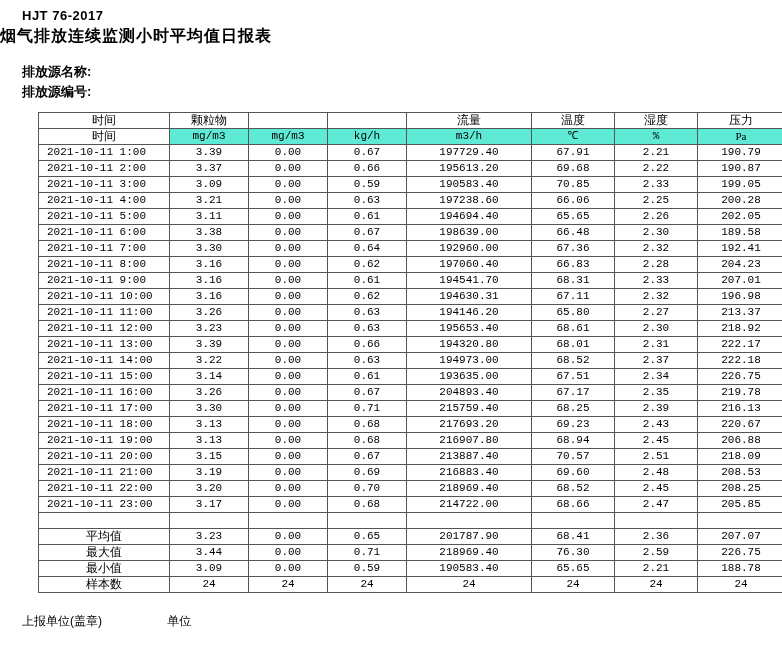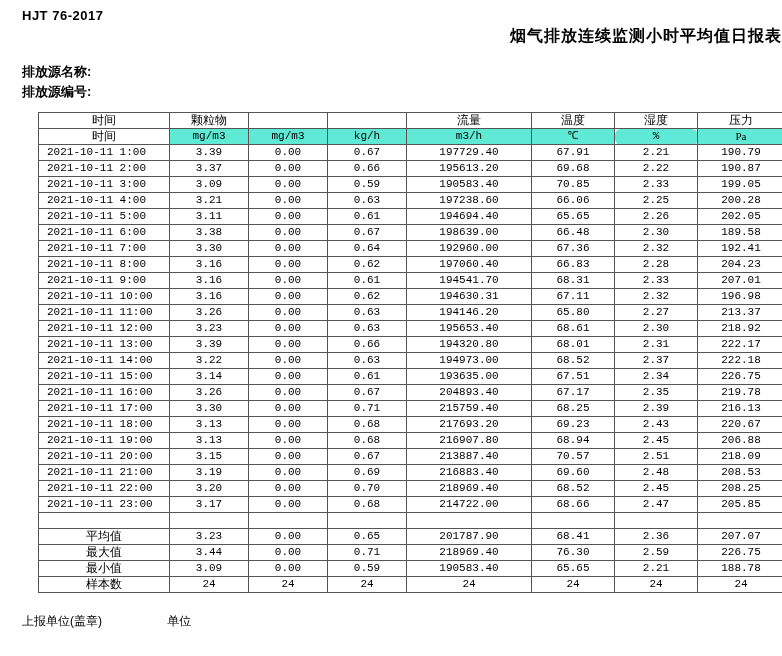--- a/index.html
+++ b/index.html
@@ -29,7 +29,7 @@
     left: 0;
     right: 0;
     top: 26px;
-    text-align: right;
+    text-align: left;
     font-size: 16px;
     font-weight: bold;
     letter-spacing: 1px;

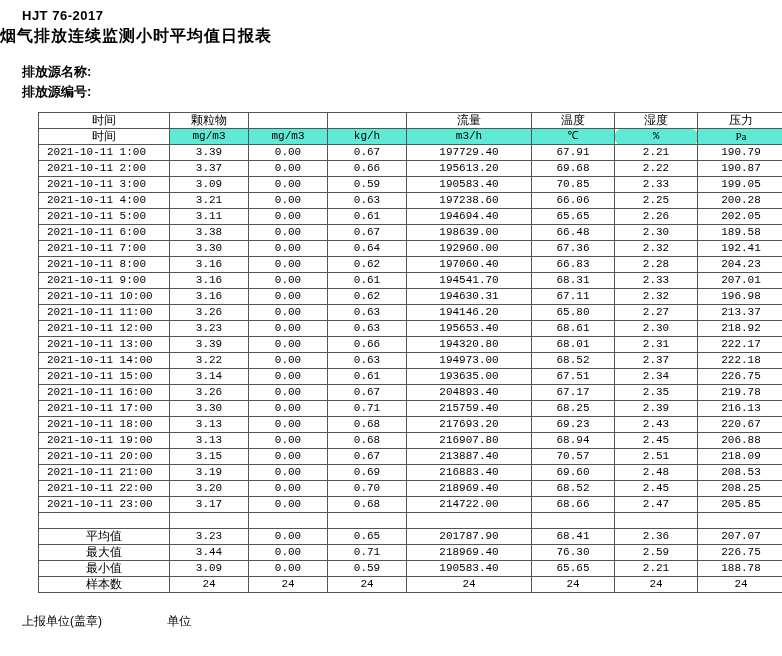--- a/index.html
+++ b/index.html
@@ -89,7 +89,7 @@
   td.c3 { width: 78px; }
   td.c4 { width: 124px; }
   td.c5 { width: 82px; }
-  td.c6 { width: 82px; border-radius: 6px; }
+  td.c6 { width: 82px; }
   td.c7 { width: 86px; font-family: Liberation Serif, serif; }
   .data-row td {
     font-family: "Liberation Mono", monospace;

